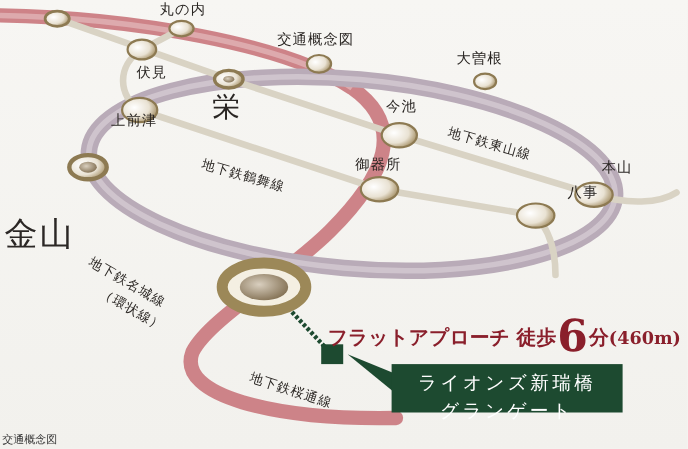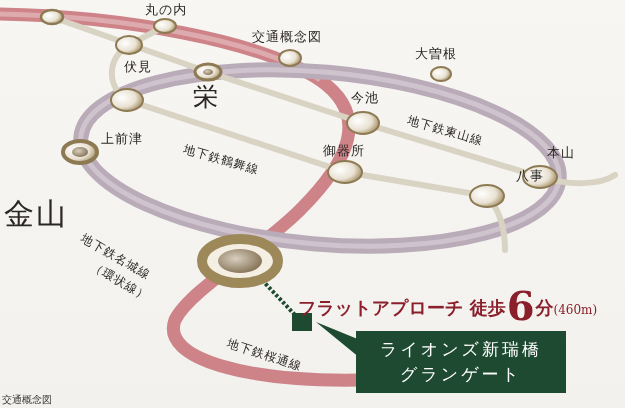--- a/index.html
+++ b/index.html
@@ -77,7 +77,7 @@
   <span class="lbl sm" style="left:252px;top:30px;">交通概念図</span>
   <span class="lbl md" style="left:193px;top:84px;">栄</span>
   <span class="lbl sm" style="left:415px;top:47px;">大曽根</span>
-  <span class="lbl sm" style="left:101px;top:132px;">上前津</span>
+  <span class="lbl sm" style="left:101px;top:104px;">上前津</span>
   <span class="lbl sm" style="left:351px;top:91px;">今池</span>
   <span class="lbl sm" style="left:323px;top:144px;">御器所</span>
   <span class="lbl sm" style="left:523px;top:146px;margin-left:24px;">本山</span>

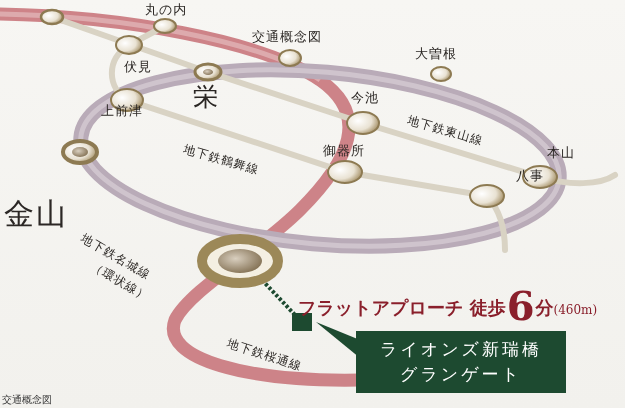--- a/index.html
+++ b/index.html
@@ -13,7 +13,7 @@
   .line-lbl{position:absolute;font-size:12px;color:#2a2623;white-space:nowrap;transform-origin:left top;letter-spacing:1px;}
   .walk{position:absolute;left:298px;top:282px;color:#8a1f2b;font-size:18px;font-weight:bold;white-space:nowrap;}
   .walk .big{font-size:40px;font-weight:bold;vertical-align:-6px;margin:0 1px;}
-  .walk .dist{font-size:12px;font-weight:normal;}
+  .walk .dist{font-size:16px;font-weight:bold;}
   .callout{position:absolute;left:356px;top:331px;width:210px;height:62px;background:#1d4a30;color:#fff;text-align:center;font-size:17px;letter-spacing:3px;line-height:25px;padding-top:6px;box-sizing:border-box;}
   .caption{position:absolute;left:2px;top:393px;font-size:10px;color:#333;}
 </style>

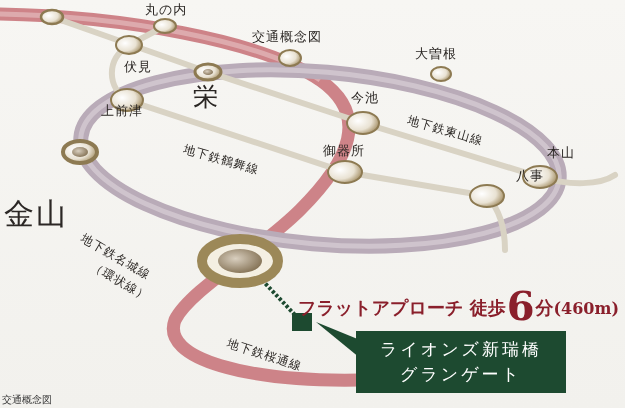--- a/index.html
+++ b/index.html
@@ -14,7 +14,7 @@
   .walk{position:absolute;left:298px;top:282px;color:#8a1f2b;font-size:18px;font-weight:bold;white-space:nowrap;}
   .walk .big{font-size:40px;font-weight:bold;vertical-align:-6px;margin:0 1px;}
   .walk .dist{font-size:16px;font-weight:bold;}
-  .callout{position:absolute;left:356px;top:331px;width:210px;height:62px;background:#1d4a30;color:#fff;text-align:center;font-size:17px;letter-spacing:3px;line-height:25px;padding-top:6px;box-sizing:border-box;}
+  .callout{position:absolute;left:356px;top:331px;width:210px;height:44px;background:#1d4a30;color:#fff;text-align:center;font-size:17px;letter-spacing:3px;line-height:25px;padding-top:6px;box-sizing:border-box;}
   .caption{position:absolute;left:2px;top:393px;font-size:10px;color:#333;}
 </style>
 </head>

